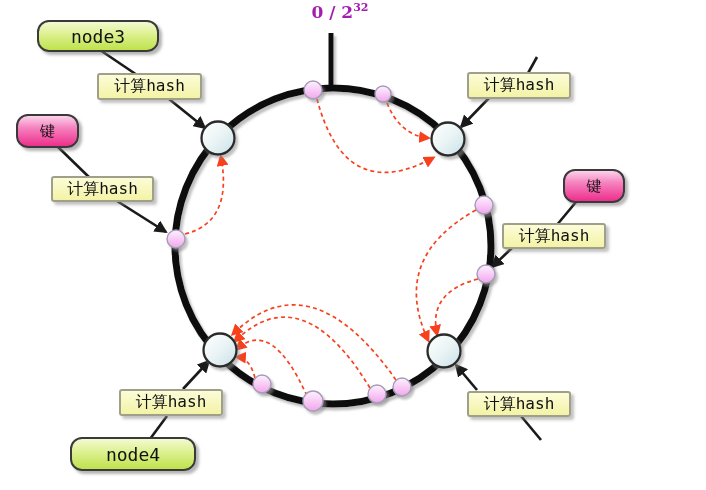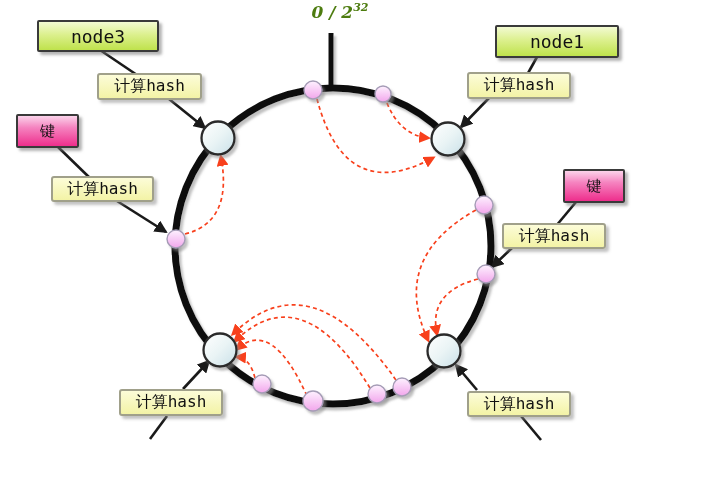--- a/index.html
+++ b/index.html
@@ -32,7 +32,7 @@
   .title{
     position:absolute;left:302px;top:1px;width:76px;text-align:center;
     font-family:"DejaVu Serif","Liberation Serif",serif;
-    font-weight:bold;font-size:17px;color:#4d7c0f;font-style:italic;
+    font-weight:bold;font-size:17px;color:#a21caf;
   }
   .title sup{font-size:11px;}
 </style>

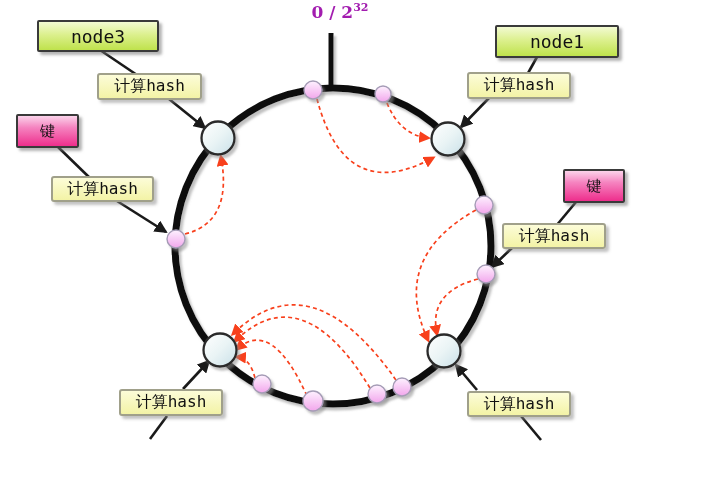--- a/index.html
+++ b/index.html
@@ -11,7 +11,7 @@
   .box{
     position:absolute;box-sizing:border-box;
     display:flex;align-items:center;justify-content:center;
-    border:2px solid #3a3a3a;border-radius:2px;
+    border:2px solid #3a3a3a;border-radius:12px;
     color:#111;box-shadow:3px 3px 3px rgba(120,120,120,.55);
     white-space:nowrap;
   }

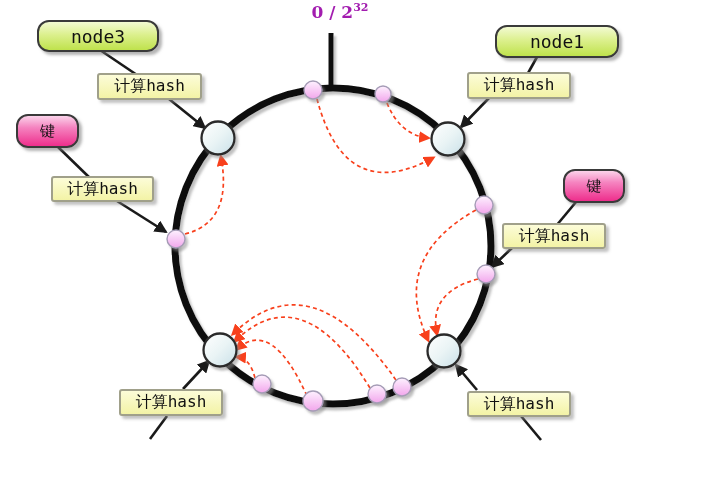--- a/index.html
+++ b/index.html
@@ -125,9 +125,6 @@
   <div class="box green" style="left:37px;top:20px;width:122px;height:32px">
     <span>node3</span>
   </div>
-  <div class="box green" style="left:495px;top:25px;width:124px;height:33px">
-    <span>node1</span>
-  </div>
 
   <div class="box pink" style="left:16px;top:114px;width:63px;height:34px">
     <span>键</span>

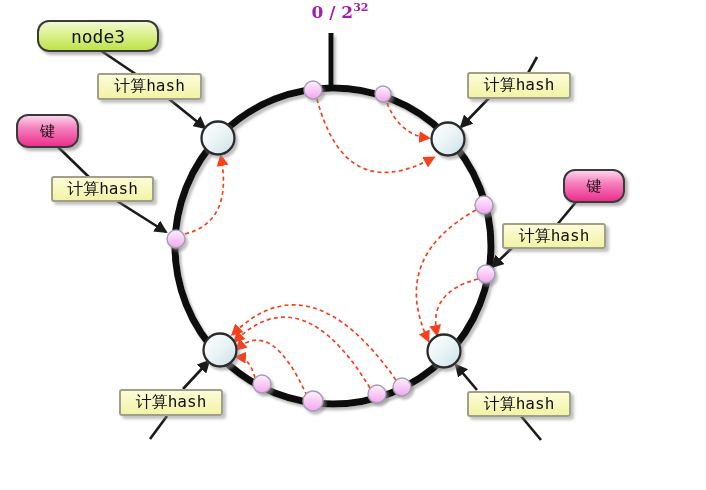--- a/index.html
+++ b/index.html
@@ -125,6 +125,9 @@
   <div class="box green" style="left:37px;top:20px;width:122px;height:32px">
     <span>node3</span>
   </div>
+  <div class="box green" style="left:70px;top:437px;width:126px;height:34px">
+    <span>node4</span>
+  </div>
 
   <div class="box pink" style="left:16px;top:114px;width:63px;height:34px">
     <span>键</span>

